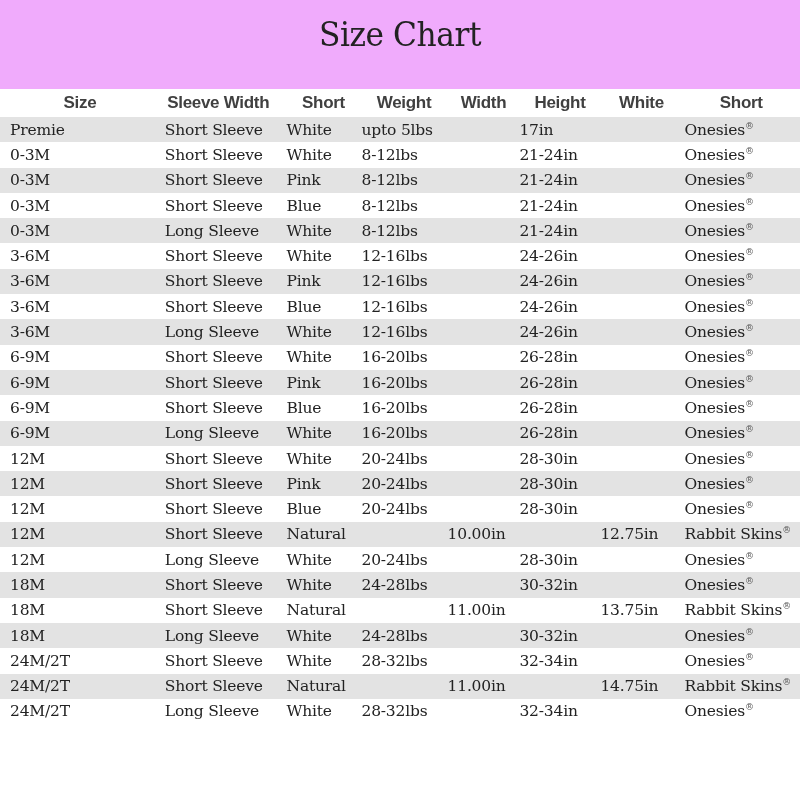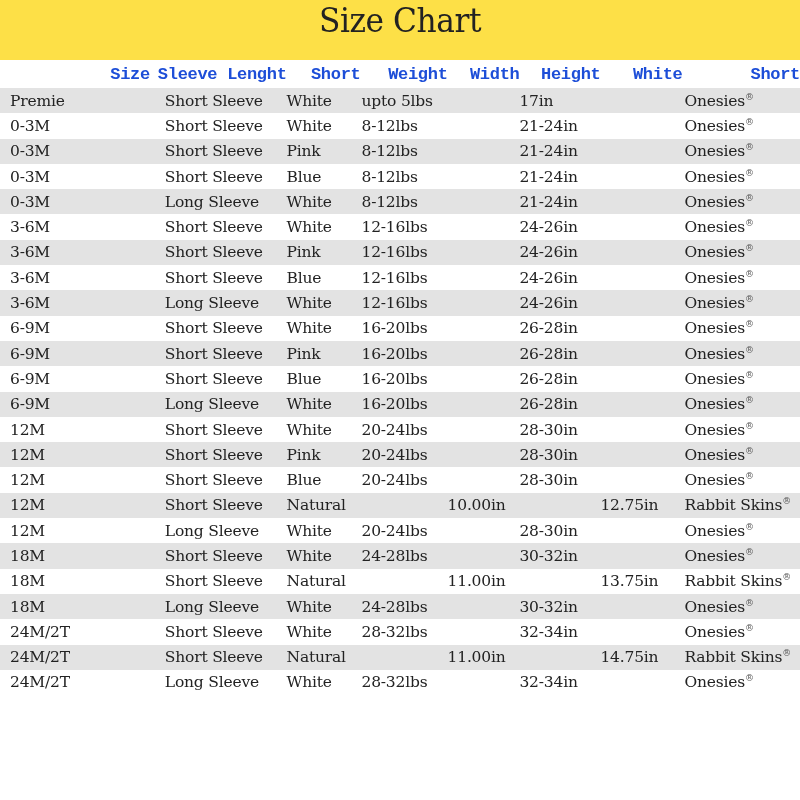--- a/index.html
+++ b/index.html
@@ -10,7 +10,7 @@
     color: #1e1e1e;
   }
   .title-band {
-    height: 60px; background: #fde047;
+    height: 89px; background: #f0abfc;
     display: flex; align-items: center; justify-content: center;
   }
   .title {

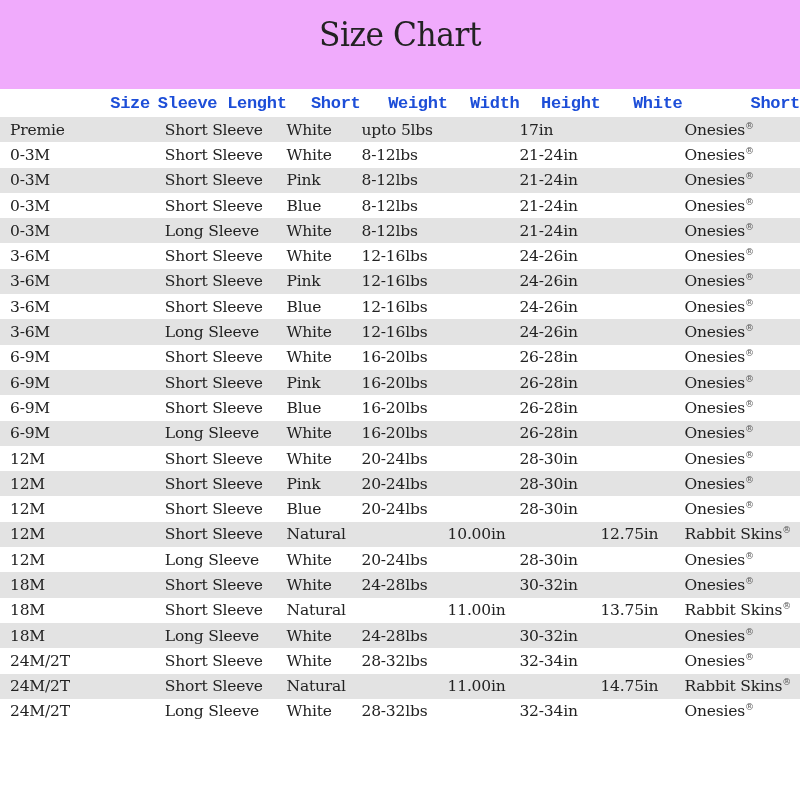--- a/index.html
+++ b/index.html
@@ -23,8 +23,8 @@
   th, td { padding: 0; white-space: nowrap; overflow: visible; }
   thead tr { height: 28px; }
   th {
-    font-family: Liberation Mono, monospace; font-weight: bold;
-    font-size: 17px; text-align: right; color: #1d4ed8;
+    font-family: Liberation Sans, sans-serif; font-weight: bold;
+    font-size: 17px; text-align: center; color: #404040;
     letter-spacing: -0.3px;
   }
   tbody tr { height: 25.3px; }

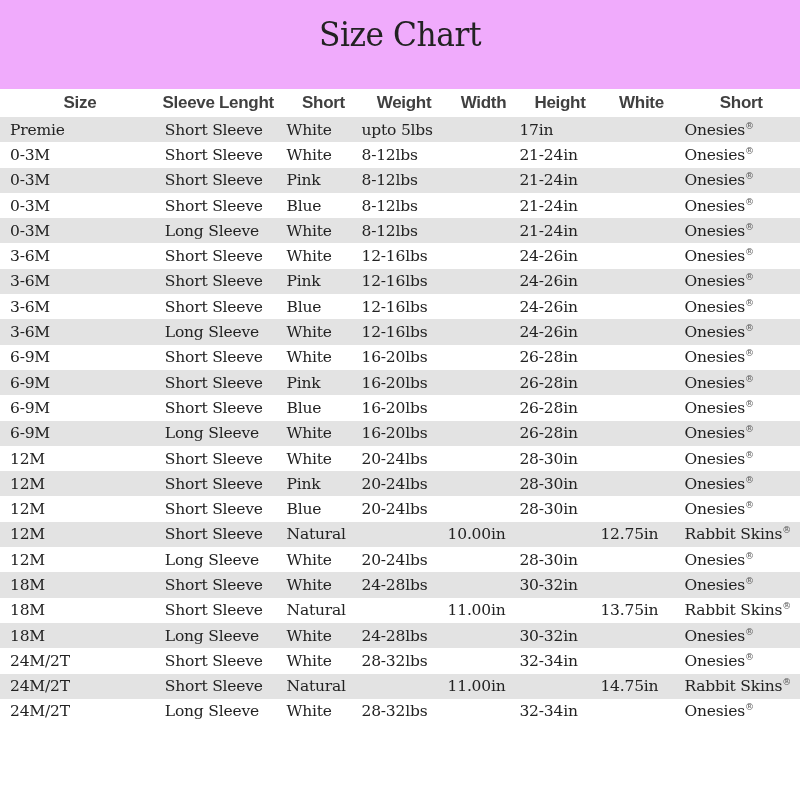--- a/index.html
+++ b/index.html
@@ -72,7 +72,7 @@
   <thead>
     <tr>
       <th class="c-size">Size</th>
-      <th class="h-sleeve">Sleeve Lenght</th>
+      <th class="h-sleeve">Sleeve Width</th>
       <th>Short</th>
       <th>Weight</th>
       <th>Width</th>

